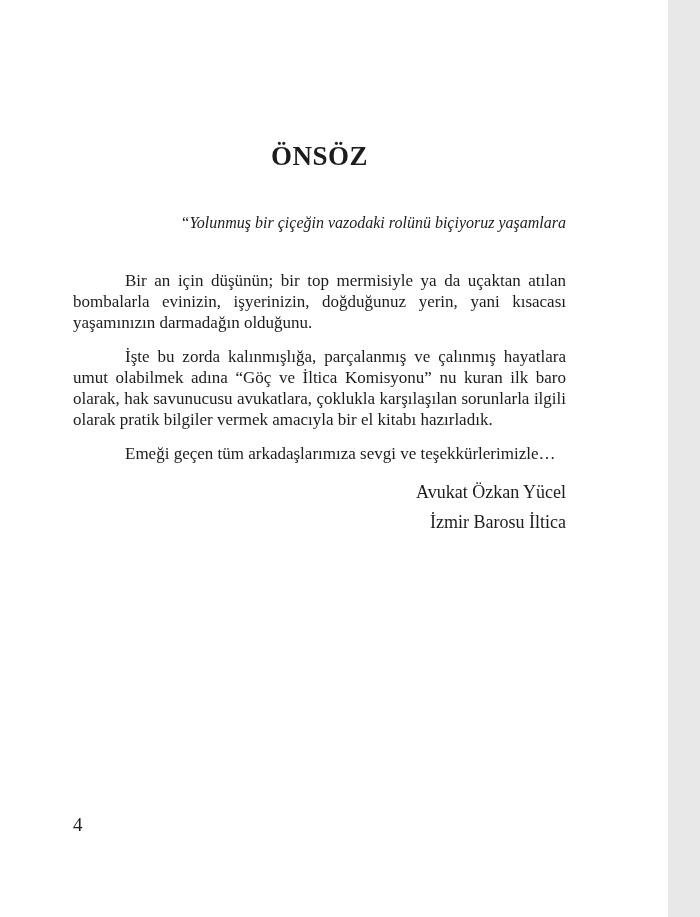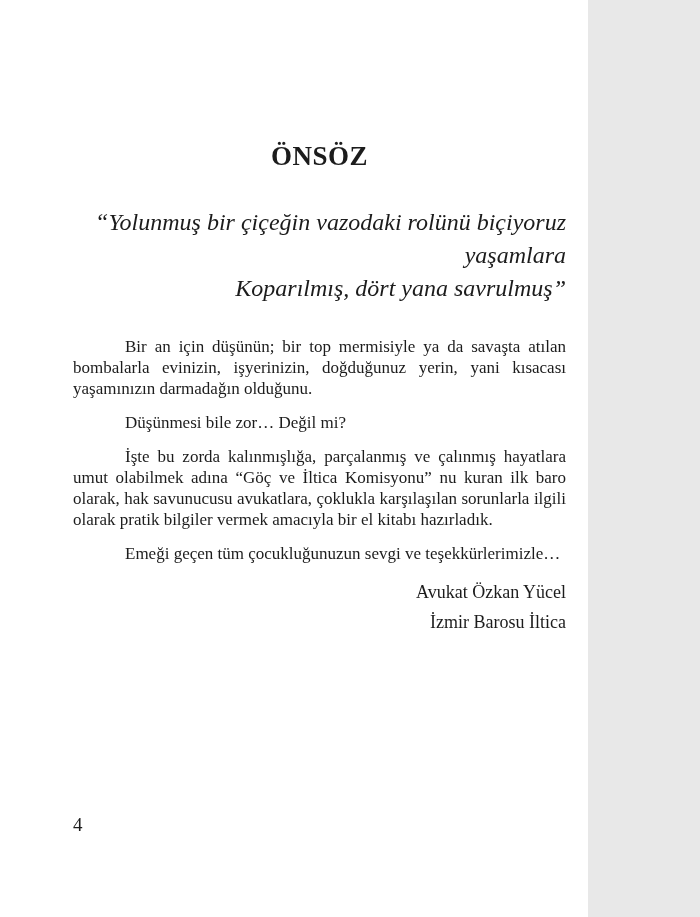--- a/index.html
+++ b/index.html
@@ -9,7 +9,7 @@
   }
   .page {
     position: relative;
-    width: 588px;
+    width: 668px;
     height: 917px;
     background: #ffffff;
     font-family: "Liberation Serif", "DejaVu Serif", serif;

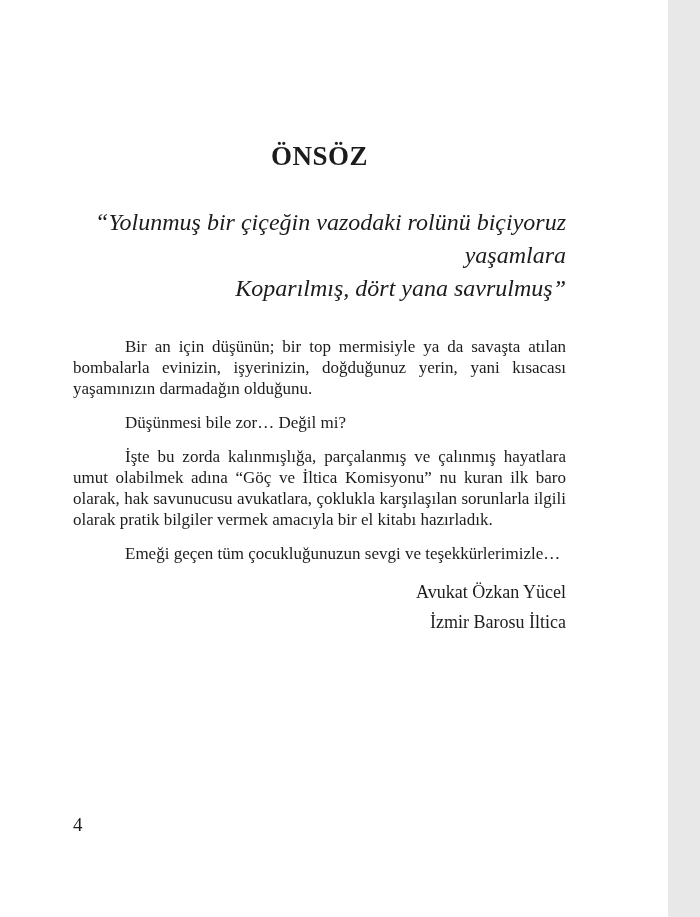--- a/index.html
+++ b/index.html
@@ -34,7 +34,7 @@
     margin-top: 34px;
     text-align: right;
     font-style: italic;
-    font-size: 24px;
+    font-size: 16px;
     line-height: 33px;
   }
   .bodytext {

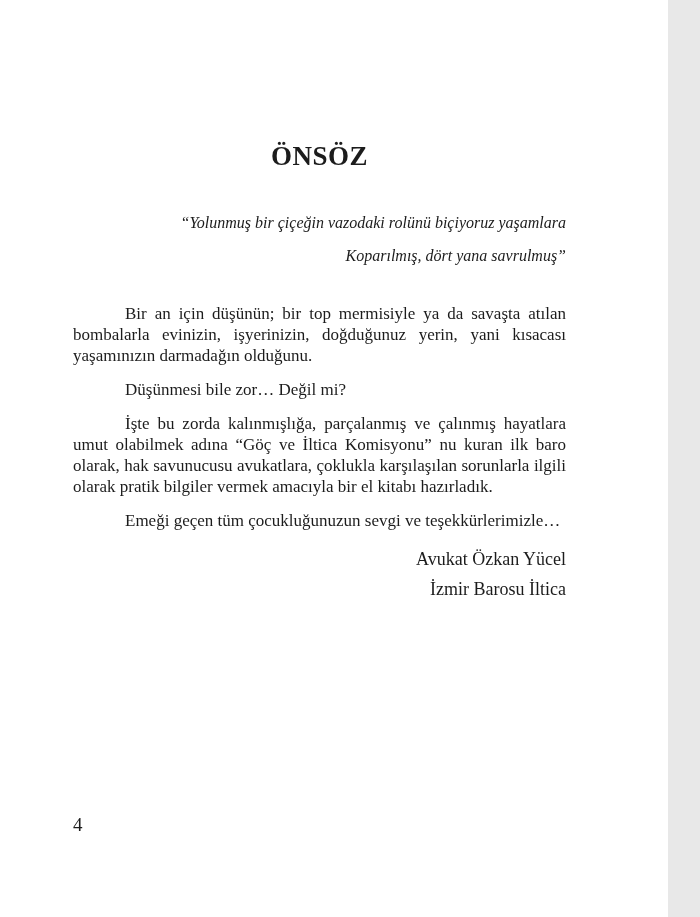--- a/index.html
+++ b/index.html
@@ -69,7 +69,6 @@
 
     <div class="epigraph">
       <div>“Yolunmuş bir çiçeğin vazodaki rolünü biçiyoruz yaşamlara</div>
-      <div>Koparılmış, dört yana savrulmuş”</div>
     </div>
 
     <div class="bodytext">

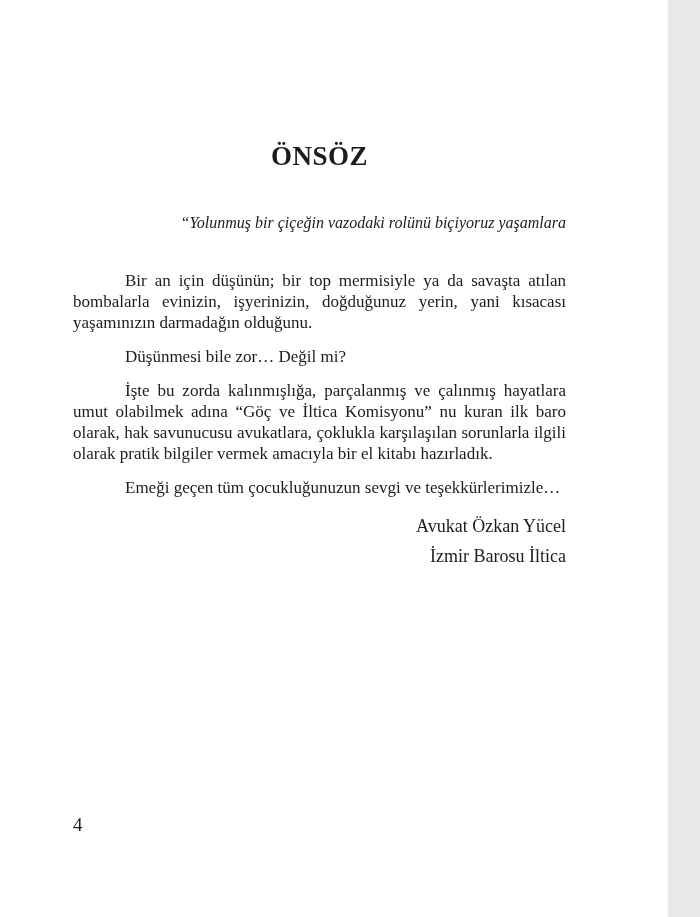--- a/index.html
+++ b/index.html
@@ -72,7 +72,7 @@
     </div>
 
     <div class="bodytext">
-      <p>Bir an için düşünün; bir top mermisiyle ya da savaşta atılan bombalarla evinizin, işyerinizin, doğduğunuz yerin, yani kısacası yaşamınızın darmadağın olduğunu.</p>
+      <p>Bir an için düşünün; bir top mermisiyle ya da uçaktan atılan bombalarla evinizin, işyerinizin, doğduğunuz yerin, yani kısacası yaşamınızın darmadağın olduğunu.</p>
       <p>Düşünmesi bile zor… Değil mi?</p>
       <p>İşte bu zorda kalınmışlığa, parçalanmış ve çalınmış hayatlara umut olabilmek adına “Göç ve İltica Komisyonu” nu kuran ilk baro olarak, hak savunucusu avukatlara, çoklukla karşılaşılan sorunlarla ilgili olarak pratik bilgiler vermek amacıyla bir el kitabı hazırladık.</p>
       <p>Emeği geçen tüm çocukluğunuzun sevgi ve teşekkürlerimizle…</p>

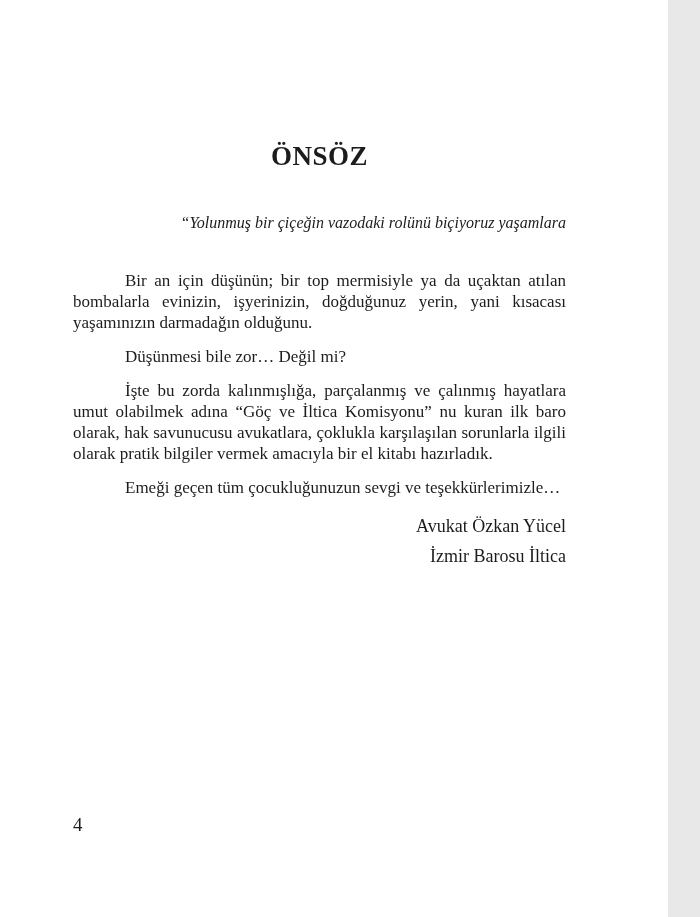--- a/index.html
+++ b/index.html
@@ -73,7 +73,6 @@
 
     <div class="bodytext">
       <p>Bir an için düşünün; bir top mermisiyle ya da uçaktan atılan bombalarla evinizin, işyerinizin, doğduğunuz yerin, yani kısacası yaşamınızın darmadağın olduğunu.</p>
-      <p>Düşünmesi bile zor… Değil mi?</p>
       <p>İşte bu zorda kalınmışlığa, parçalanmış ve çalınmış hayatlara umut olabilmek adına “Göç ve İltica Komisyonu” nu kuran ilk baro olarak, hak savunucusu avukatlara, çoklukla karşılaşılan sorunlarla ilgili olarak pratik bilgiler vermek amacıyla bir el kitabı hazırladık.</p>
       <p>Emeği geçen tüm çocukluğunuzun sevgi ve teşekkürlerimizle…</p>
     </div>

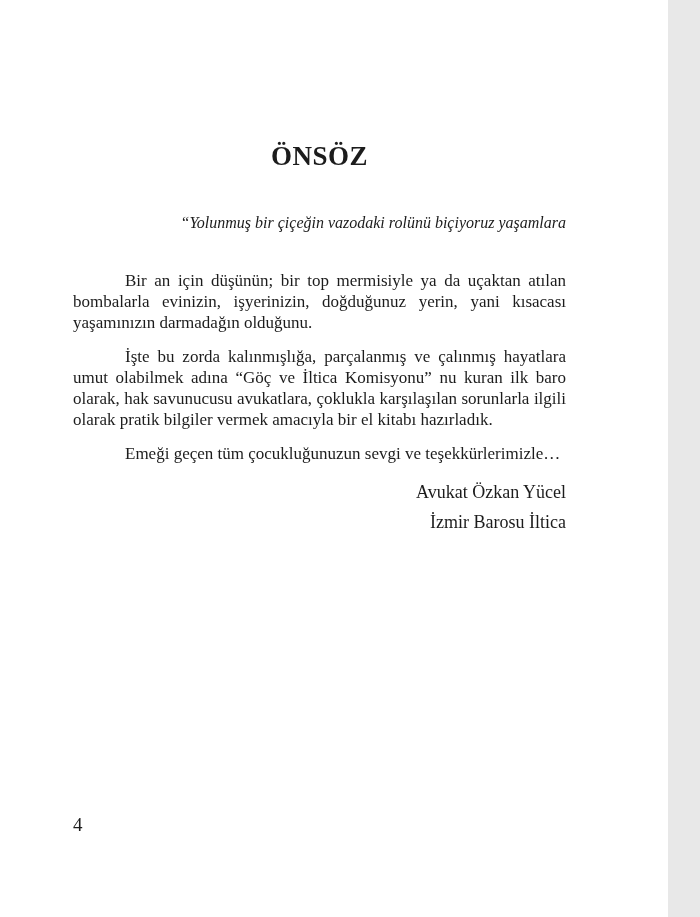--- a/index.html
+++ b/index.html
@@ -74,7 +74,7 @@
     <div class="bodytext">
       <p>Bir an için düşünün; bir top mermisiyle ya da uçaktan atılan bombalarla evinizin, işyerinizin, doğduğunuz yerin, yani kısacası yaşamınızın darmadağın olduğunu.</p>
       <p>İşte bu zorda kalınmışlığa, parçalanmış ve çalınmış hayatlara umut olabilmek adına “Göç ve İltica Komisyonu” nu kuran ilk baro olarak, hak savunucusu avukatlara, çoklukla karşılaşılan sorunlarla ilgili olarak pratik bilgiler vermek amacıyla bir el kitabı hazırladık.</p>
-      <p>Emeği geçen tüm çocukluğunuzun sevgi ve teşekkürlerimizle…</p>
+      <p>Emeği geçen tüm arkadaşlarımıza sevgi ve teşekkürlerimizle…</p>
     </div>
 
     <div class="signature">

